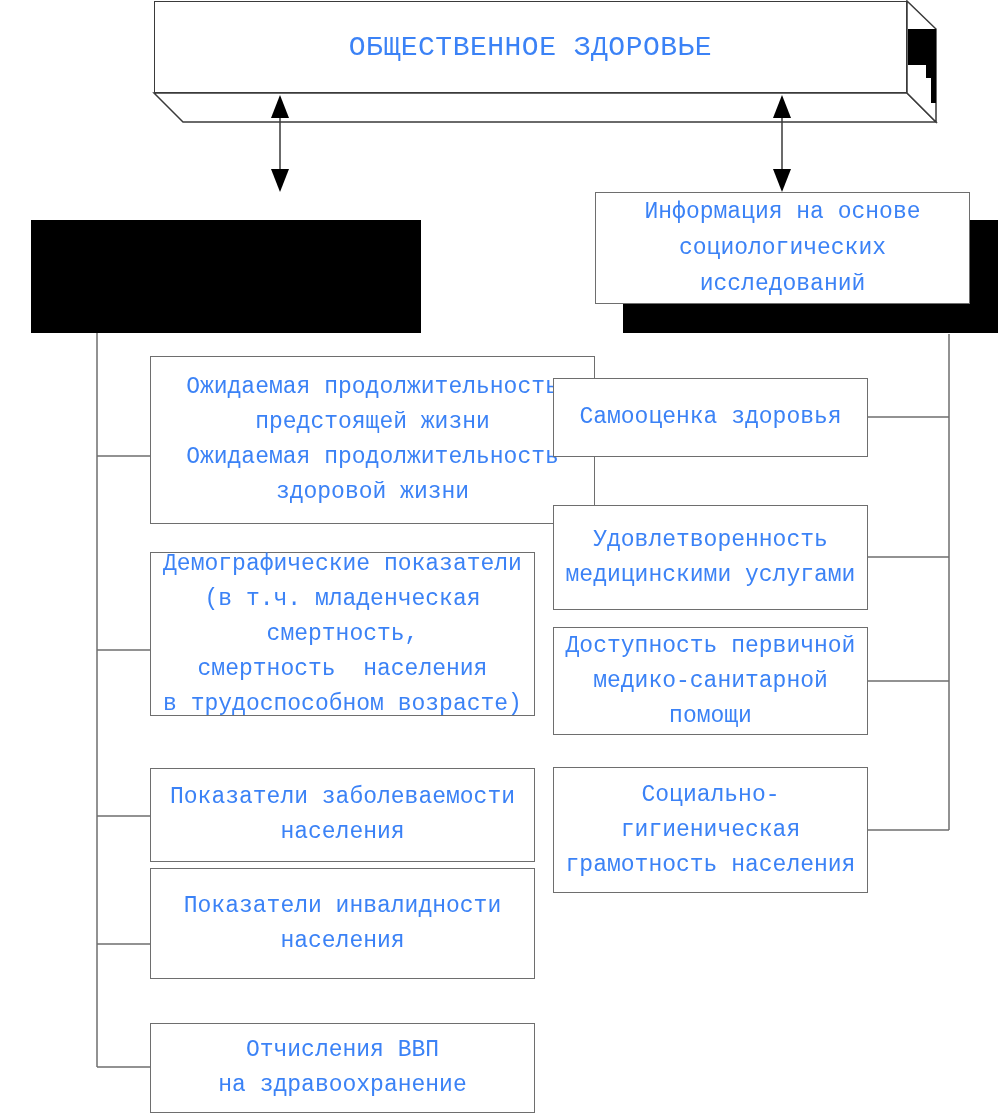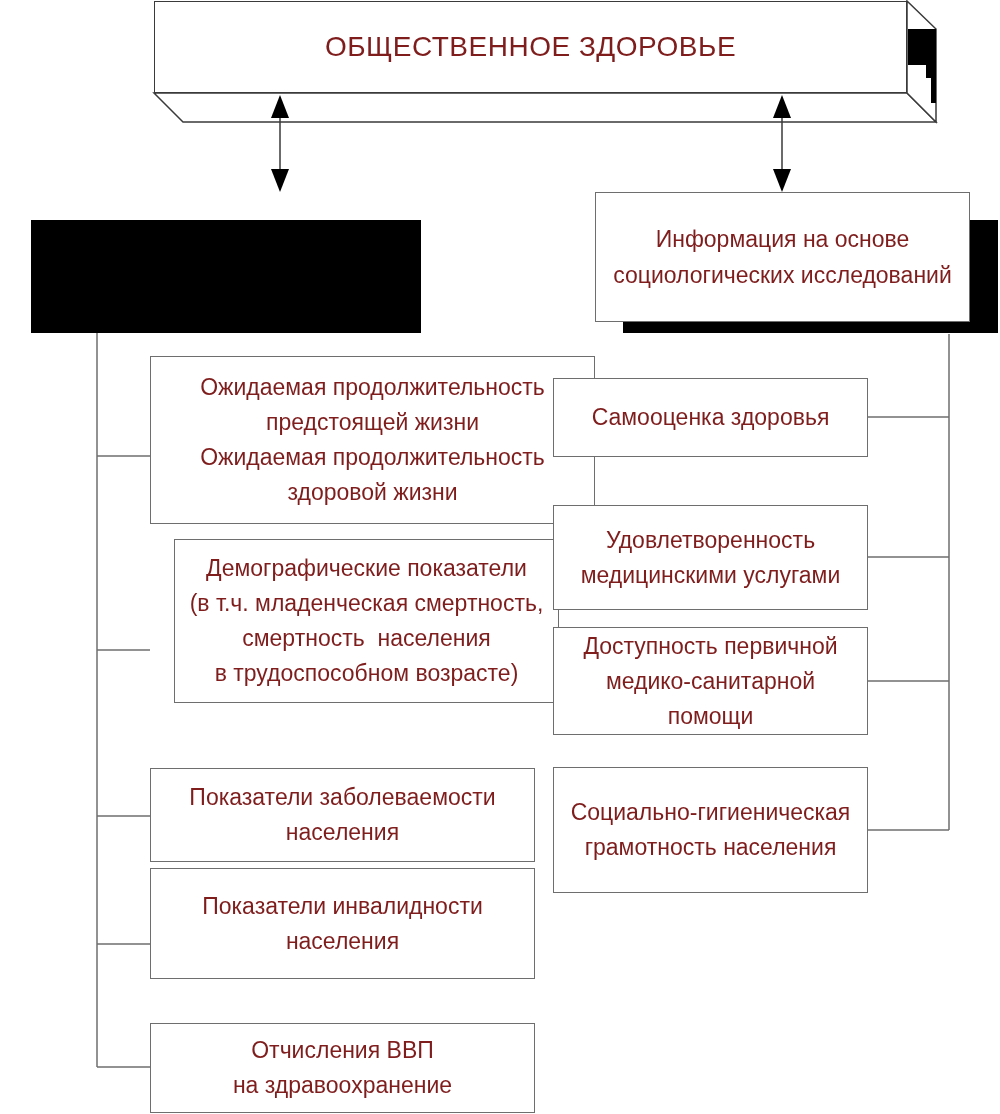--- a/index.html
+++ b/index.html
@@ -7,8 +7,8 @@
     position:relative;
     width:1000px;height:1114px;
     background:#ffffff;
-    font-family:Liberation Sans, sans-serif;
-    color:#7f1d1d;
+    font-family:Liberation Mono, monospace;
+    color:#3b82f6;
     overflow:hidden;
   }
   svg.layer{position:absolute;left:0;top:0;width:1000px;height:1114px;}

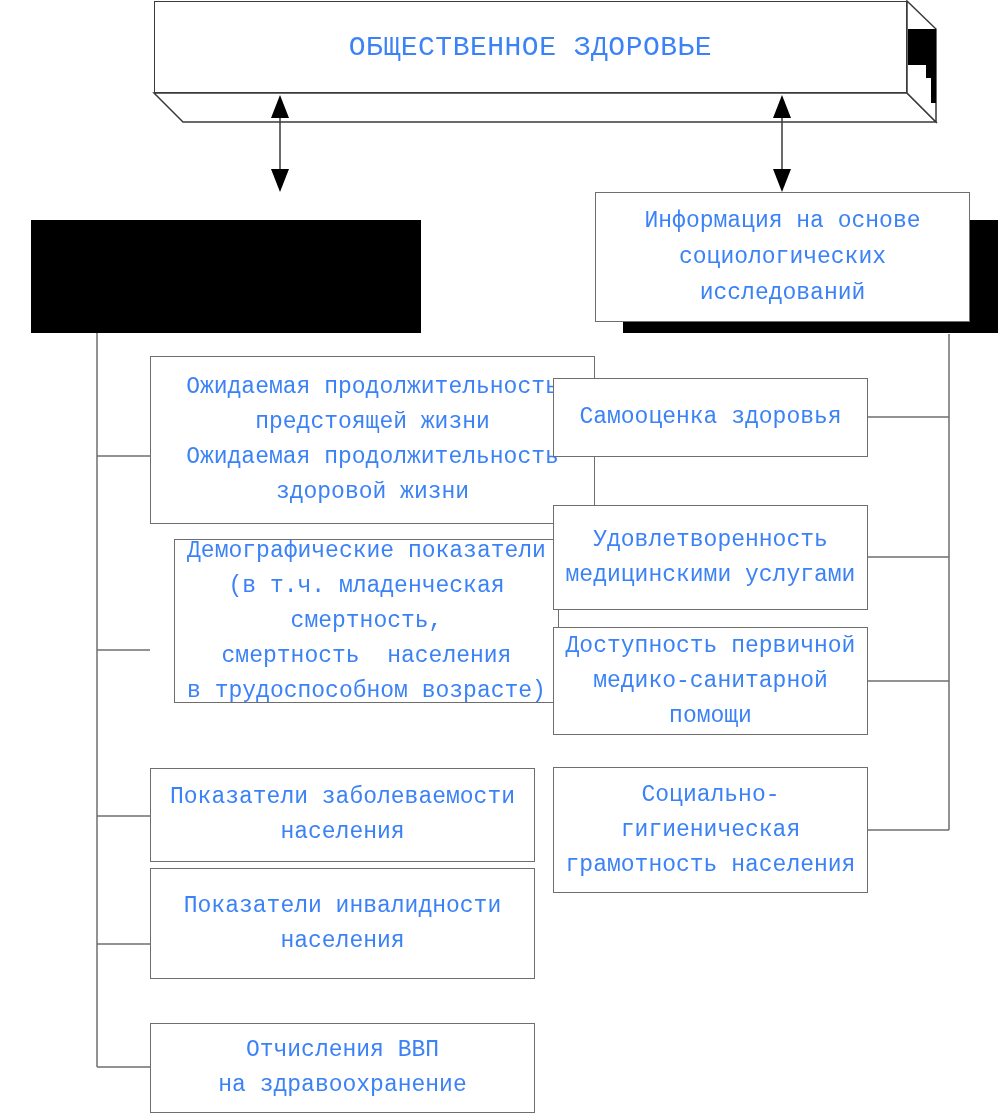--- a/index.html
+++ b/index.html
@@ -88,7 +88,7 @@
   <div class="shadow" style="left:31px;top:220px;width:390px;height:113px;"></div>
 
   <div class="shadow" style="left:623px;top:220px;width:375px;height:113px;"></div>
-  <div class="box hdr" style="left:595px;top:192px;width:375px;height:130px;">
+  <div class="box hdr" style="left:595px;top:192px;width:375px;height:112px;">
     <span>Информация на основе
 социологических исследований</span>
   </div>

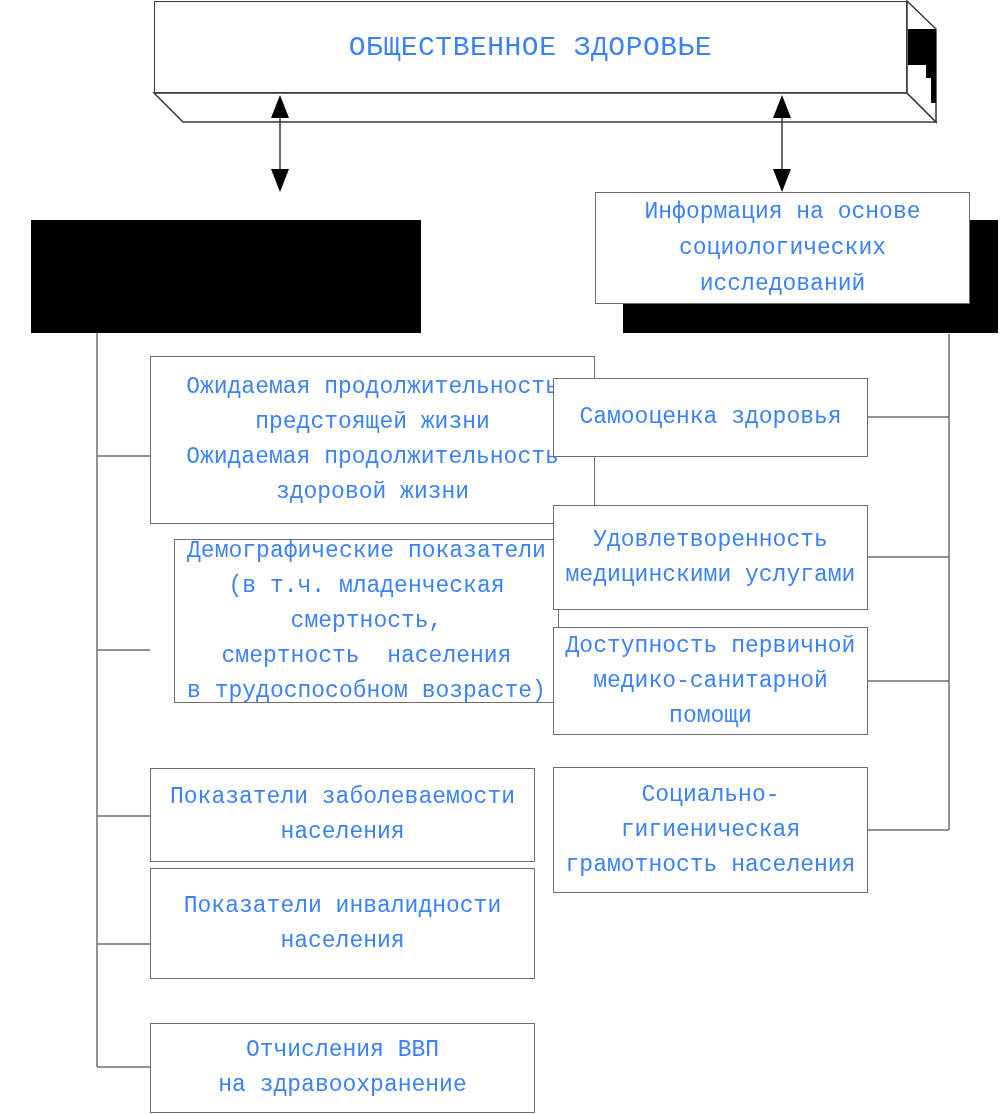--- a/index.html
+++ b/index.html
@@ -99,7 +99,7 @@
 Ожидаемая продолжительность
 здоровой жизни</span>
   </div>
-  <div class="box" style="left:150px;top:539px;width:385px;height:164px;margin-left:24px;">
+  <div class="box" style="left:150px;top:552px;width:385px;height:164px;">
     <span>Демографические показатели
 (в т.ч. младенческая смертность,
 смертность&nbsp; населения

